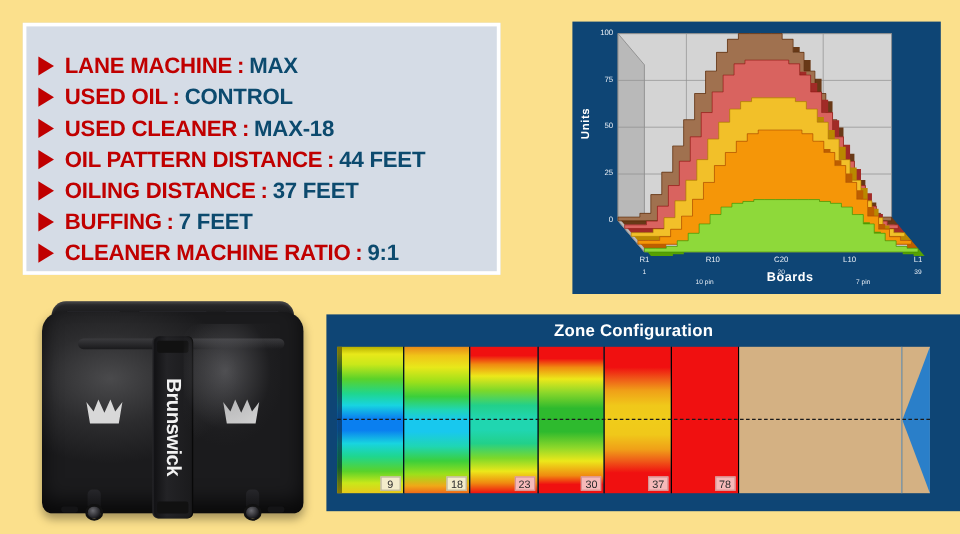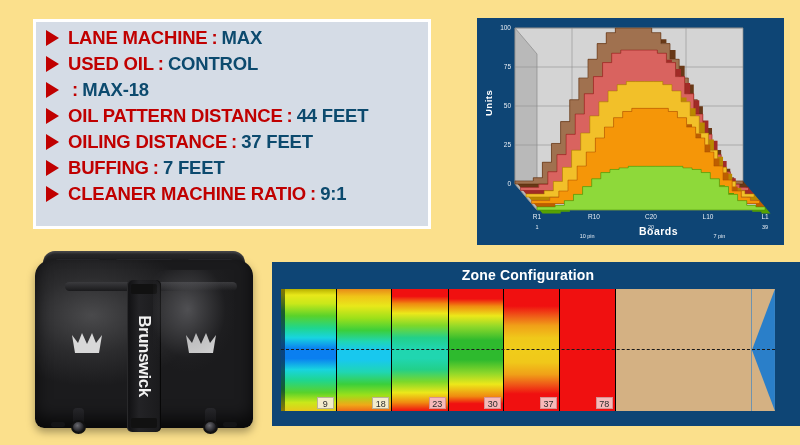--- a/index.html
+++ b/index.html
@@ -11,9 +11,9 @@
 
   
   #info-panel{
-    position:absolute;left:33px;top:19px;width:398px;height:210px;
+    position:absolute;left:19px;top:19px;width:398px;height:210px;
     background:#d5dce6;border:3px solid #ffffff;box-sizing:border-box;
-    padding:3px 0 0 10px;
+    padding:20px 0 0 10px;
   }
   .info-row{
     display:flex;align-items:center;height:26px;white-space:nowrap;

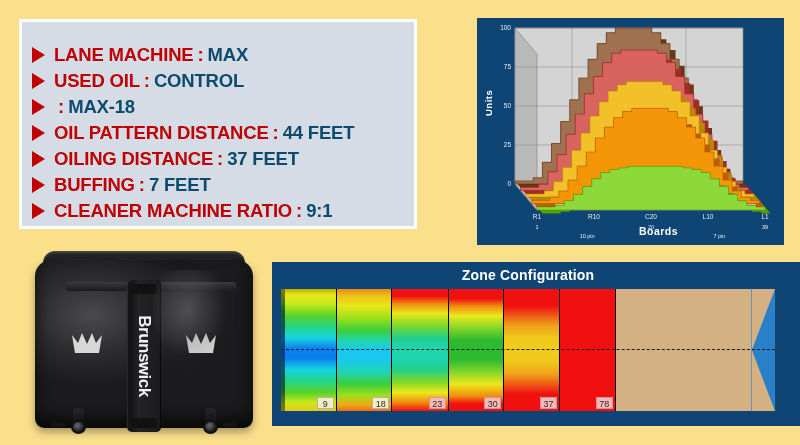--- a/index.html
+++ b/index.html
@@ -176,6 +176,7 @@
     </div>
     <div class="info-row">
       <div class="bullet"></div>
+      <span class="lab">USED CLEANER</span>
       <span class="colon">:</span>
       <span class="val">MAX-18</span>
     </div>

